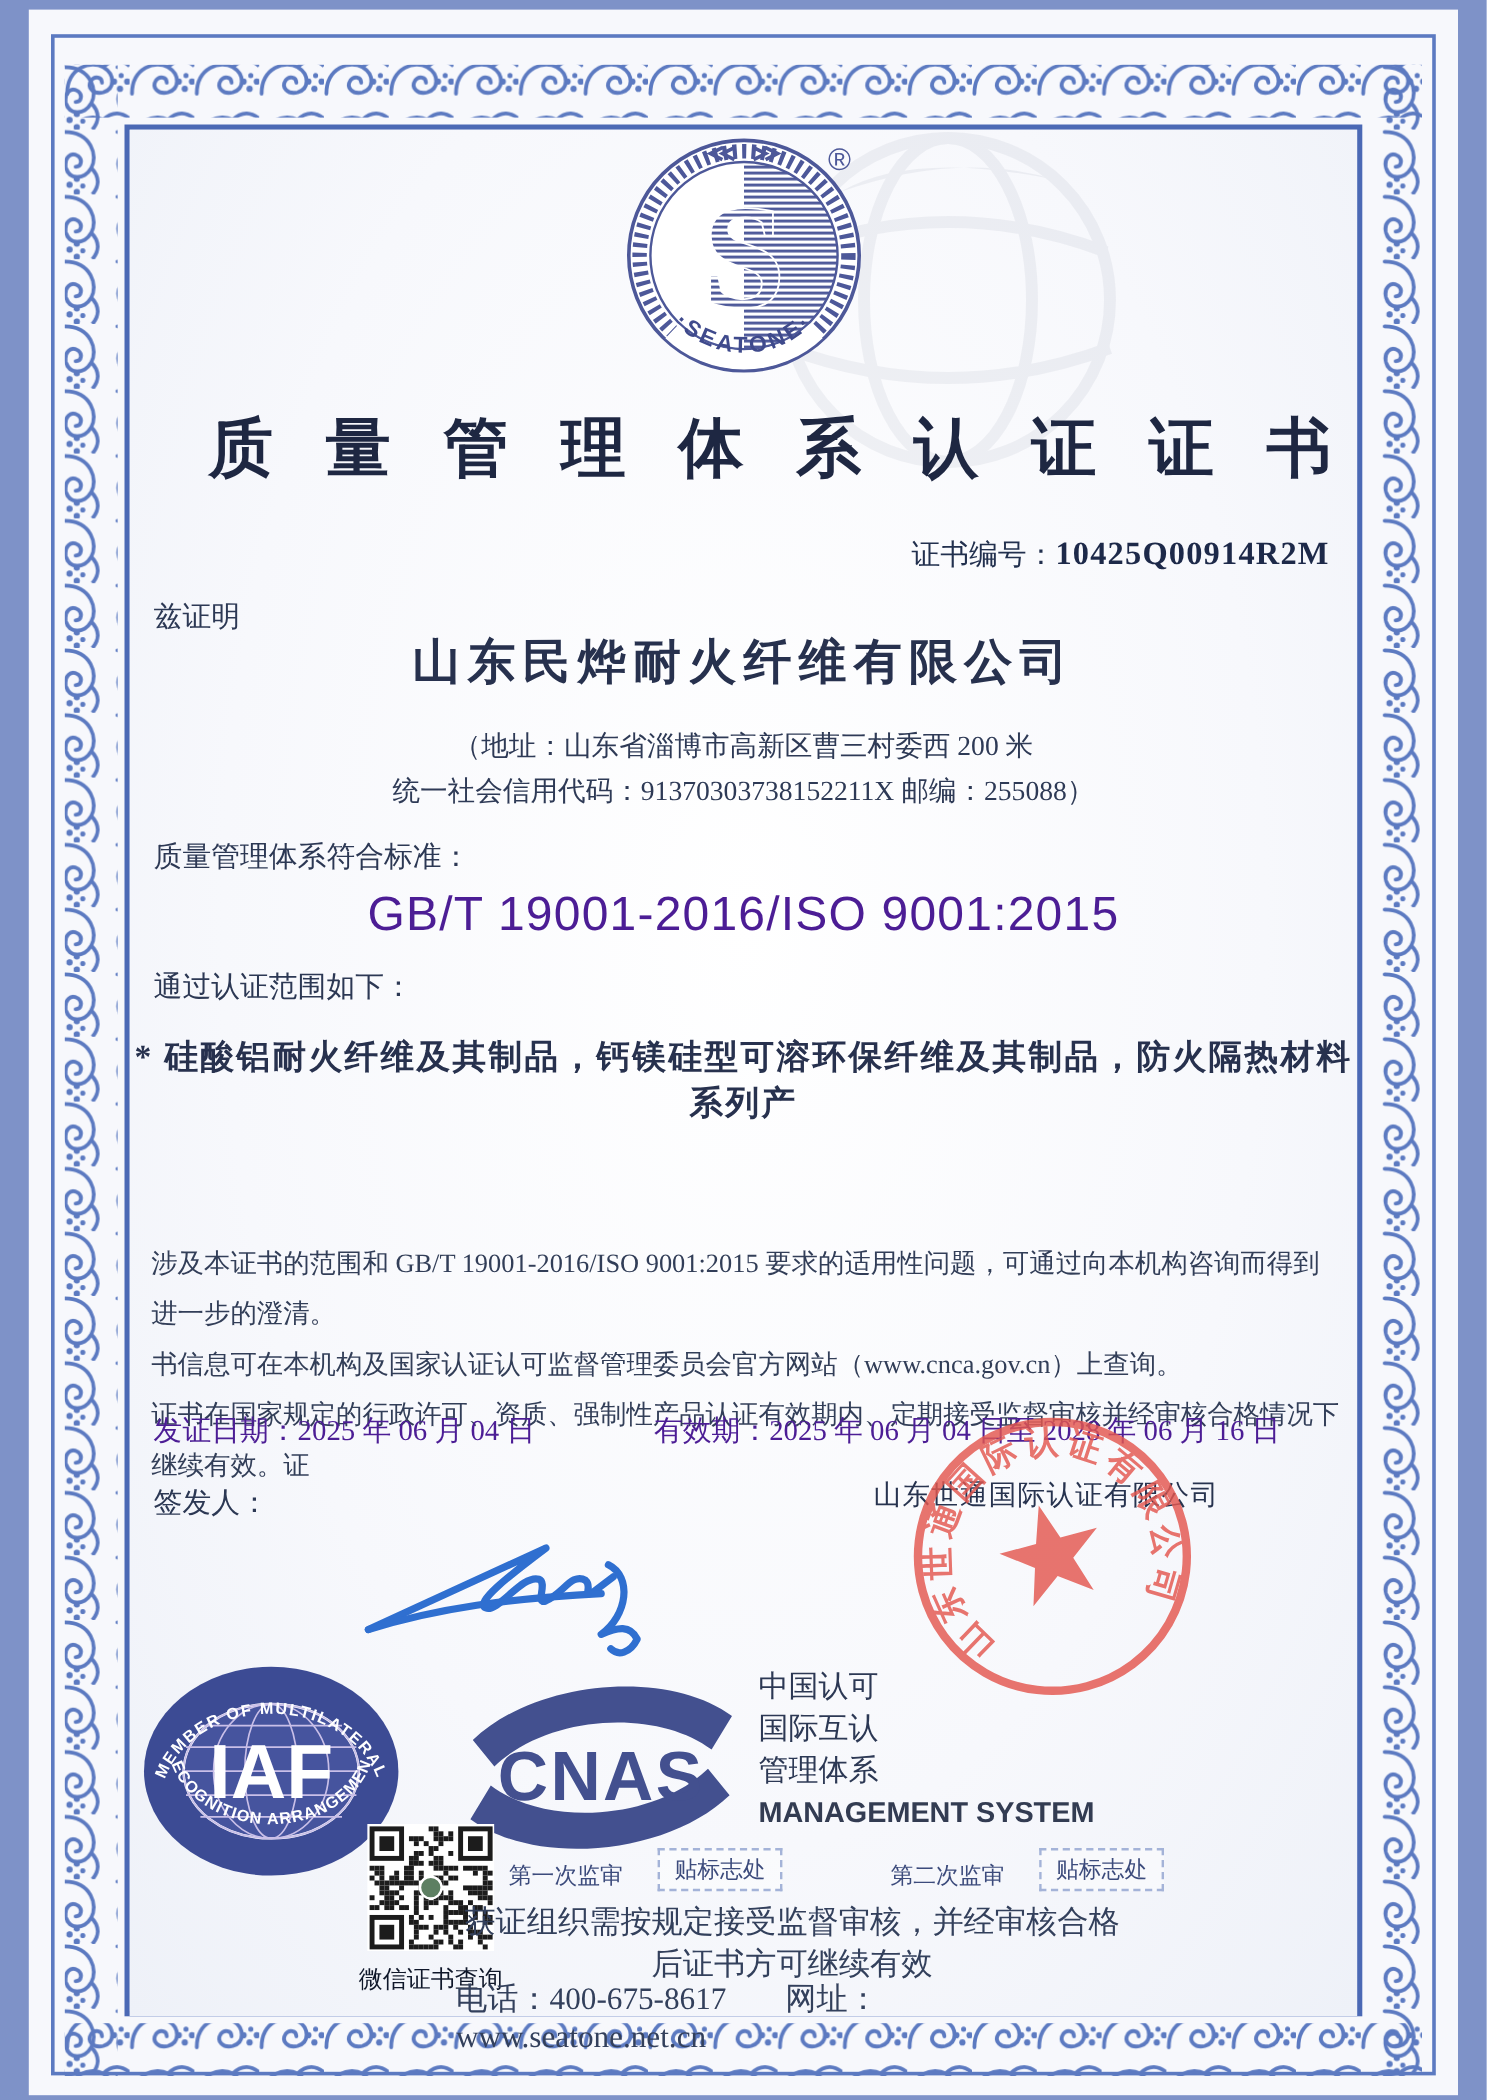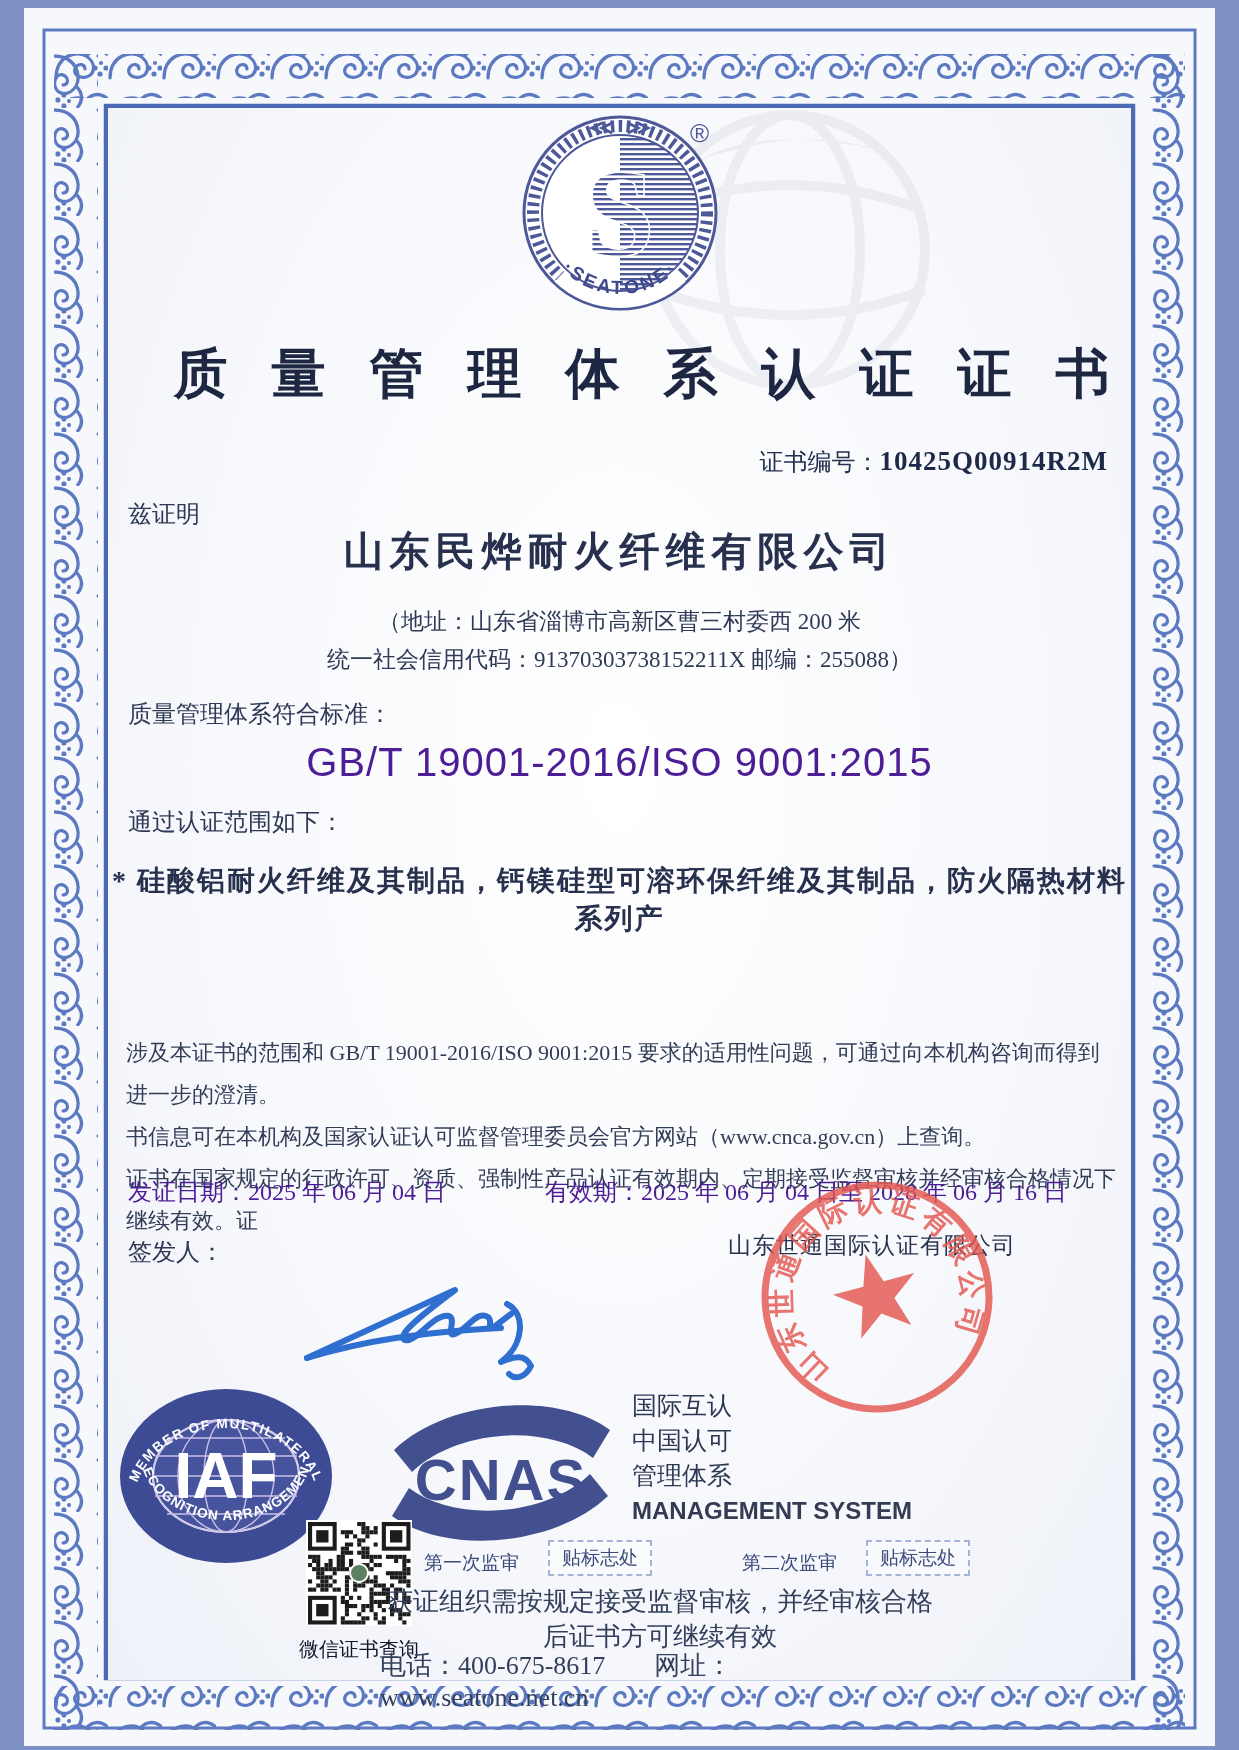--- a/index.html
+++ b/index.html
@@ -208,8 +208,8 @@
   </svg>
 
   <div class="abs cnasblock" style="left:632px;top:1388px">
+    <div>中国认可</div>
     <div>国际互认</div>
-    <div>中国认可</div>
     <div>管理体系</div>
     <div class="en">MANAGEMENT SYSTEM</div>
   </div>

